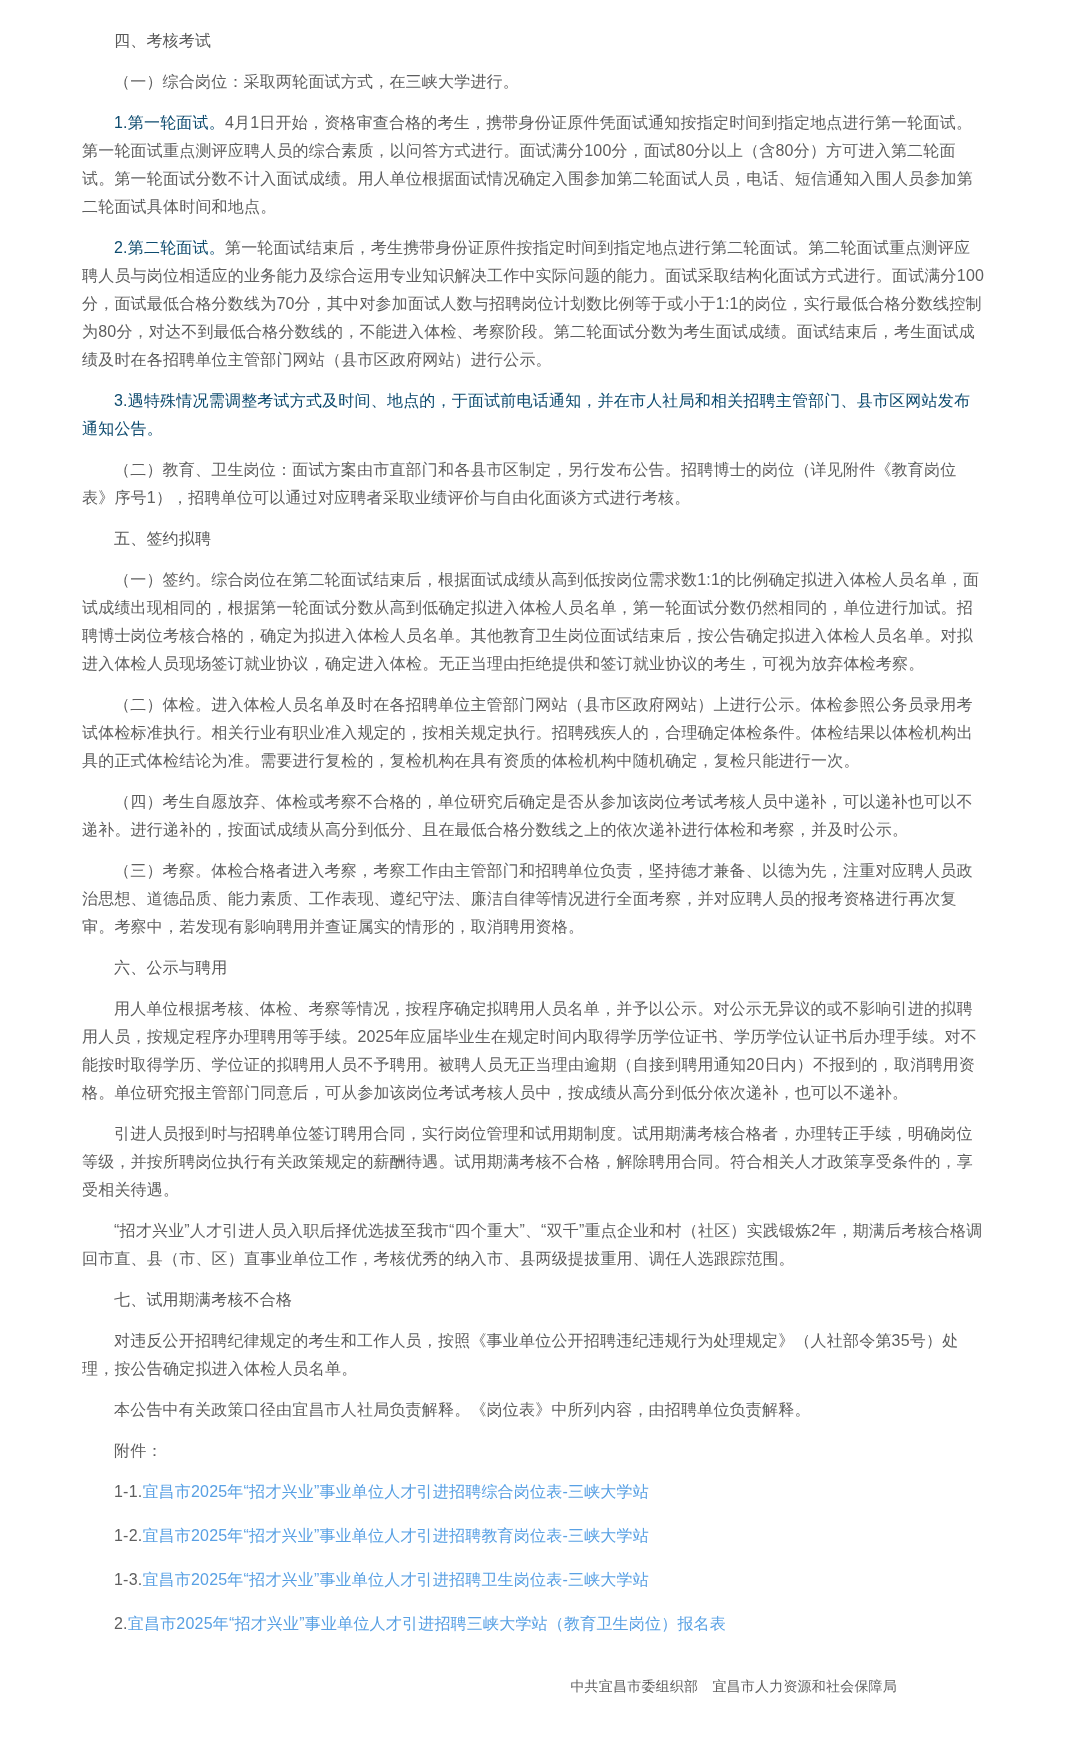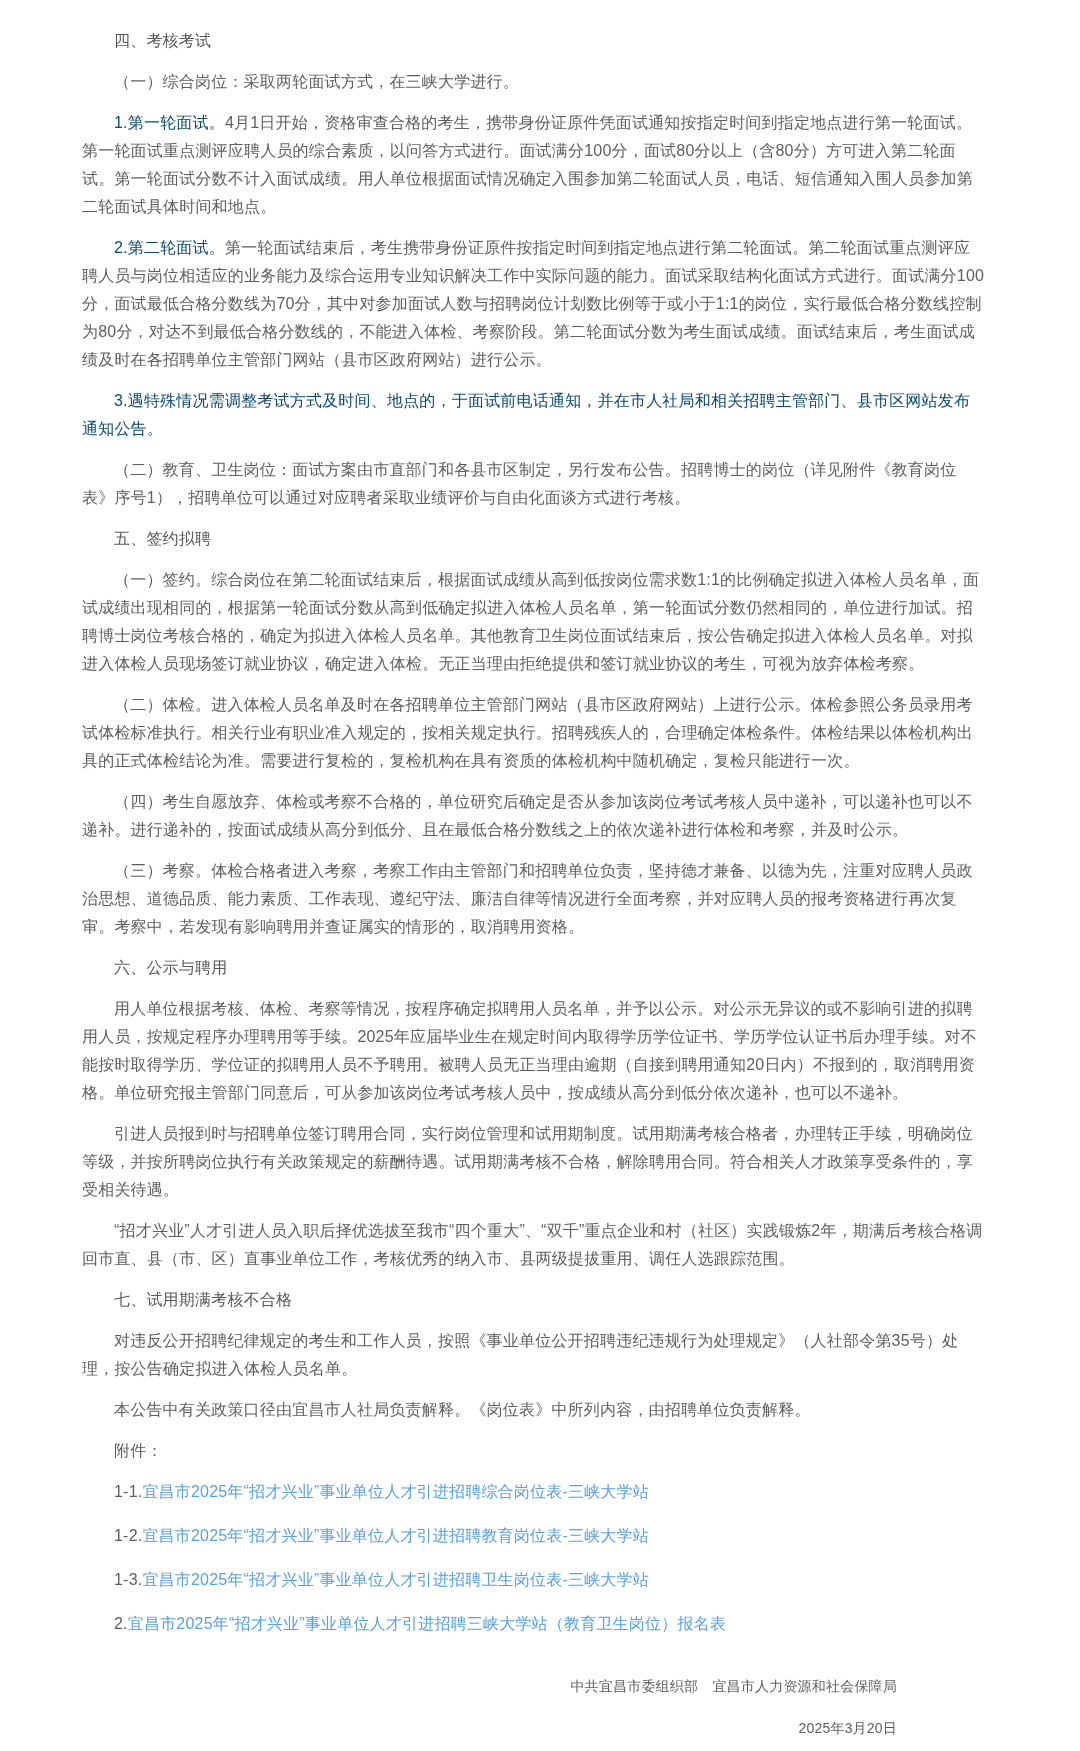--- a/index.html
+++ b/index.html
@@ -83,7 +83,6 @@
     </div>
   <div class="signature">
     <p>中共宜昌市委组织部　宜昌市人力资源和社会保障局</p>
-    <p>2025年3月20日</p>
   </div>
 </main>
 

